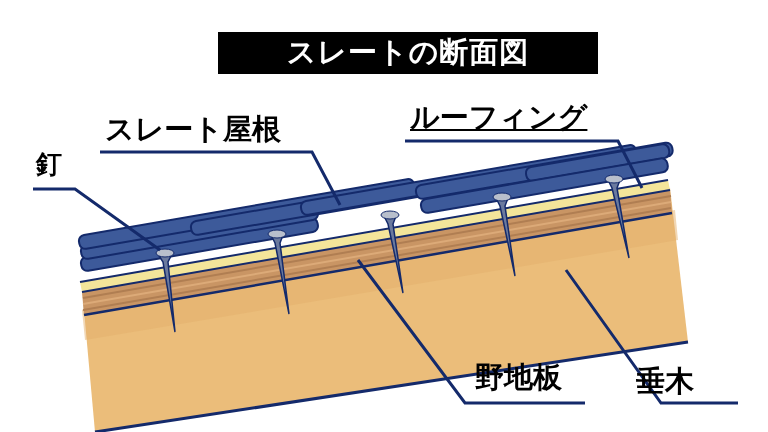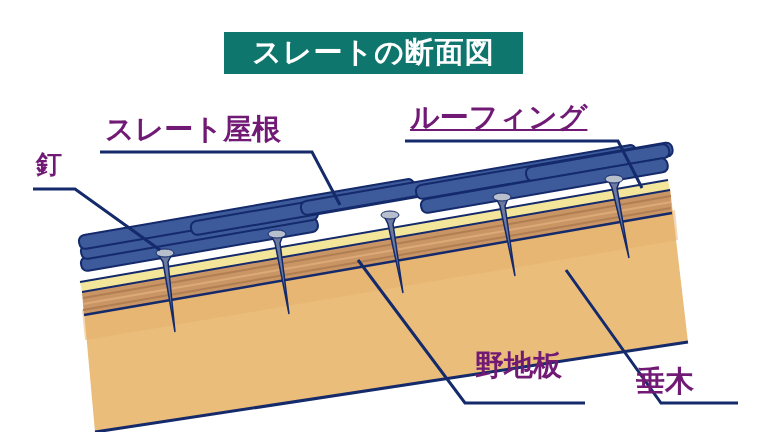--- a/index.html
+++ b/index.html
@@ -4,7 +4,7 @@
   <style>
     html, body { margin: 0; padding: 0; background: #ffffff; }
     body { width: 768px; height: 432px; position: relative; overflow: hidden; font-family: "DejaVu Sans", sans-serif; }
-    .title-box { position: absolute; left: 218px; top: 32px; width: 299px; height: 42px; background: #0f766e; display: flex; align-items: center; justify-content: center; margin-left: 6px; }
+    .title-box { position: absolute; left: 218px; top: 32px; width: 380px; height: 42px; background: #000000; display: flex; align-items: center; justify-content: center; }
     .title-text { color: #ffffff; font-size: 29px; font-weight: bold; letter-spacing: 1px; }
     .label { position: absolute; color: #701a75; font-weight: bold; white-space: nowrap; }
     .lbl-slate { left: 105px; top: 110px; font-size: 29px; }

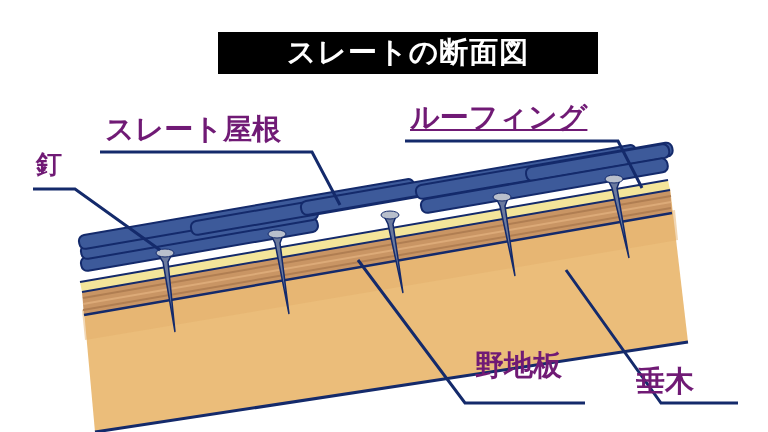--- a/index.html
+++ b/index.html
@@ -6,7 +6,7 @@
     body { width: 768px; height: 432px; position: relative; overflow: hidden; font-family: "DejaVu Sans", sans-serif; }
     .title-box { position: absolute; left: 218px; top: 32px; width: 380px; height: 42px; background: #000000; display: flex; align-items: center; justify-content: center; }
     .title-text { color: #ffffff; font-size: 29px; font-weight: bold; letter-spacing: 1px; }
-    .label { position: absolute; color: #701a75; font-weight: bold; white-space: nowrap; }
+    .label { position: absolute; color: #000000; font-weight: bold; white-space: nowrap; }
     .lbl-slate { left: 105px; top: 110px; font-size: 29px; }
     .lbl-nail { left: 36px; top: 147px; font-size: 26px; }
     .lbl-roofing { left: 410px; top: 98px; font-size: 29px; text-decoration: underline; }

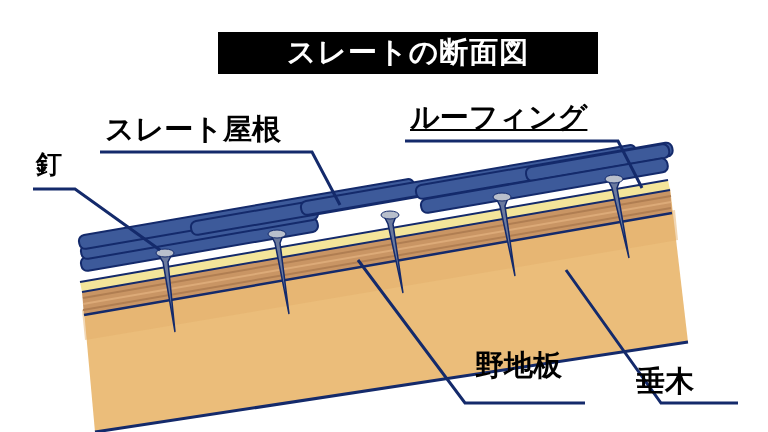--- a/index.html
+++ b/index.html
@@ -10,7 +10,7 @@
     .lbl-slate { left: 105px; top: 110px; font-size: 29px; }
     .lbl-nail { left: 36px; top: 147px; font-size: 26px; }
     .lbl-roofing { left: 410px; top: 98px; font-size: 29px; text-decoration: underline; }
-    .lbl-nojiita { left: 475px; top: 346px; font-size: 29px; }
+    .lbl-nojiita { left: 475px; top: 358px; font-size: 29px; }
     .lbl-taruki { left: 636px; top: 362px; font-size: 29px; }
     svg.diagram { position: absolute; left: 0; top: 0; }
   </style>

